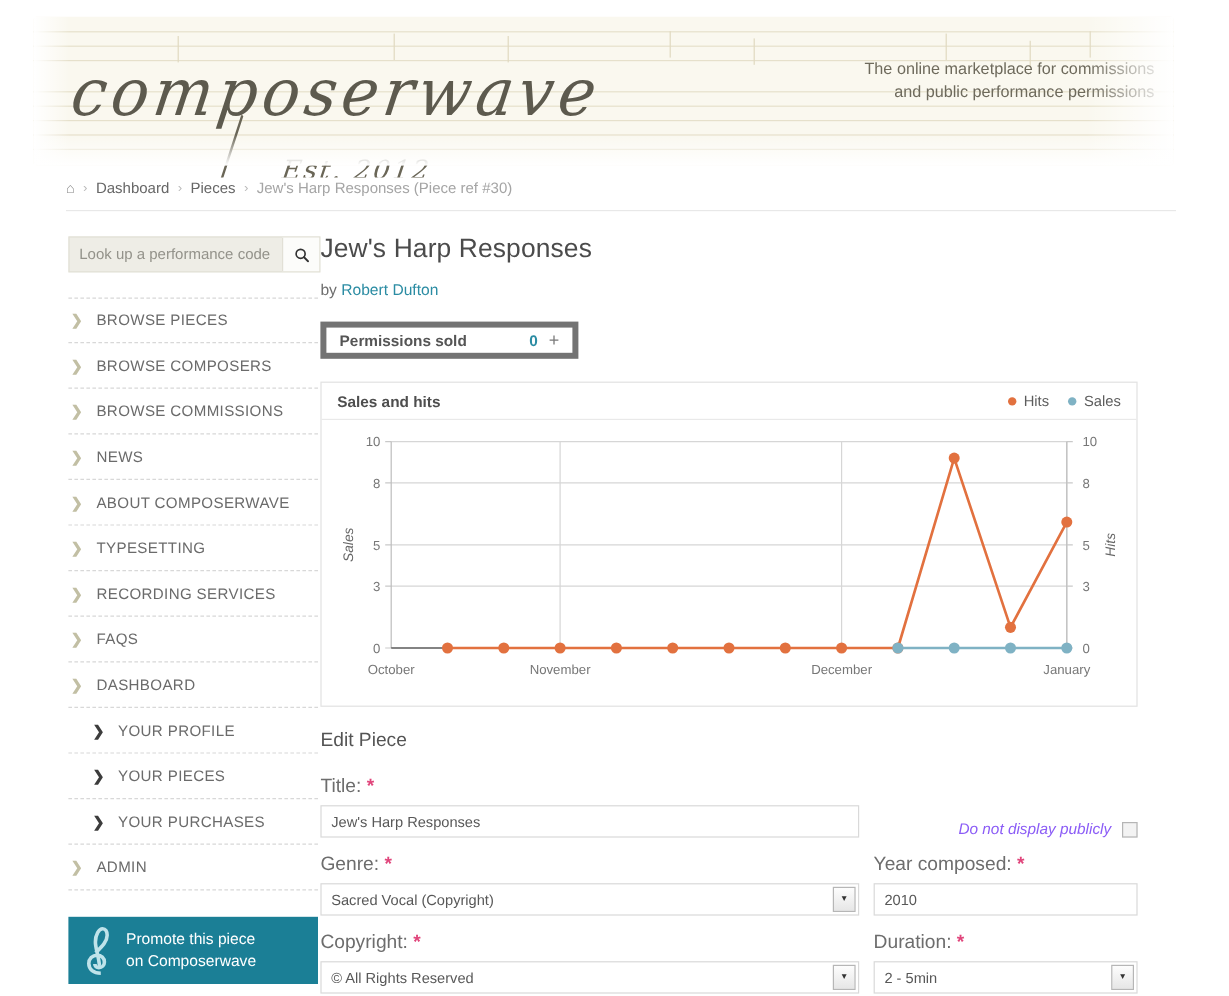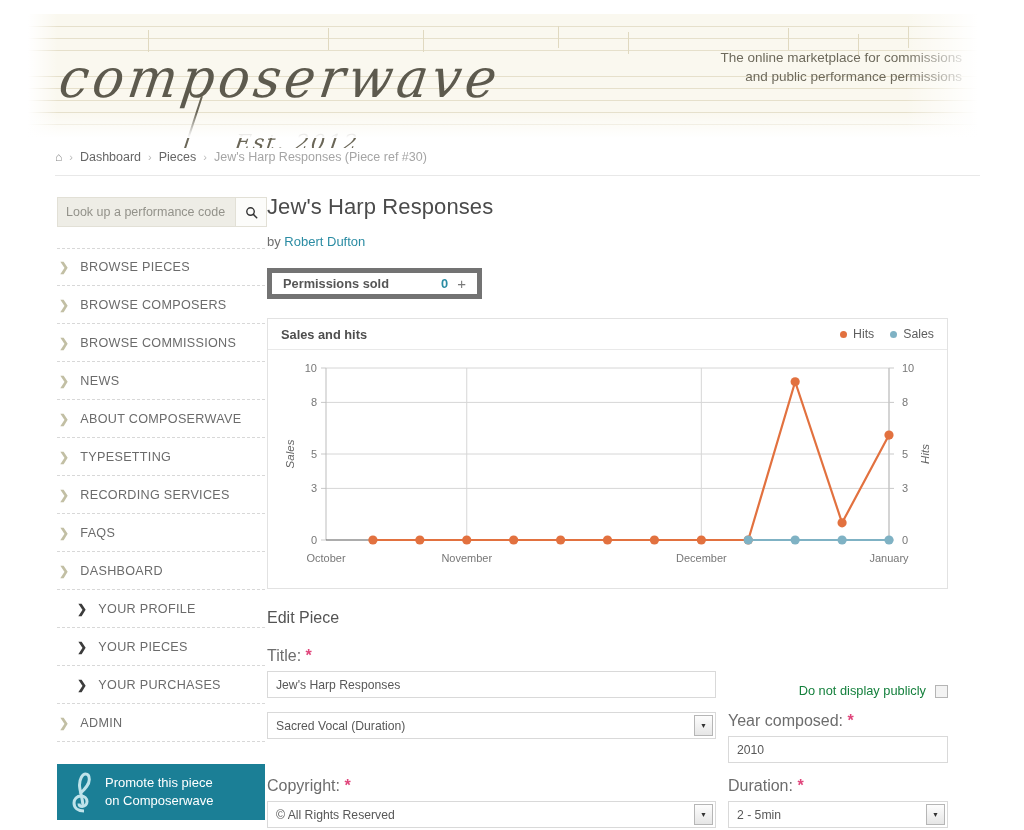--- a/index.html
+++ b/index.html
@@ -225,7 +225,7 @@
   .nodisplay {
     position:absolute; right:0; top:74px;
     display:flex; align-items:flex-end; gap:9px;
-    font-size:12.8px; color:#15803d;
+    font-size:12.8px; color:#8b5cf6;font-style:italic;
   }
   .chk {
     width:13px; height:13px; border:1px solid #b5b5b5; background:#f3f3f3;

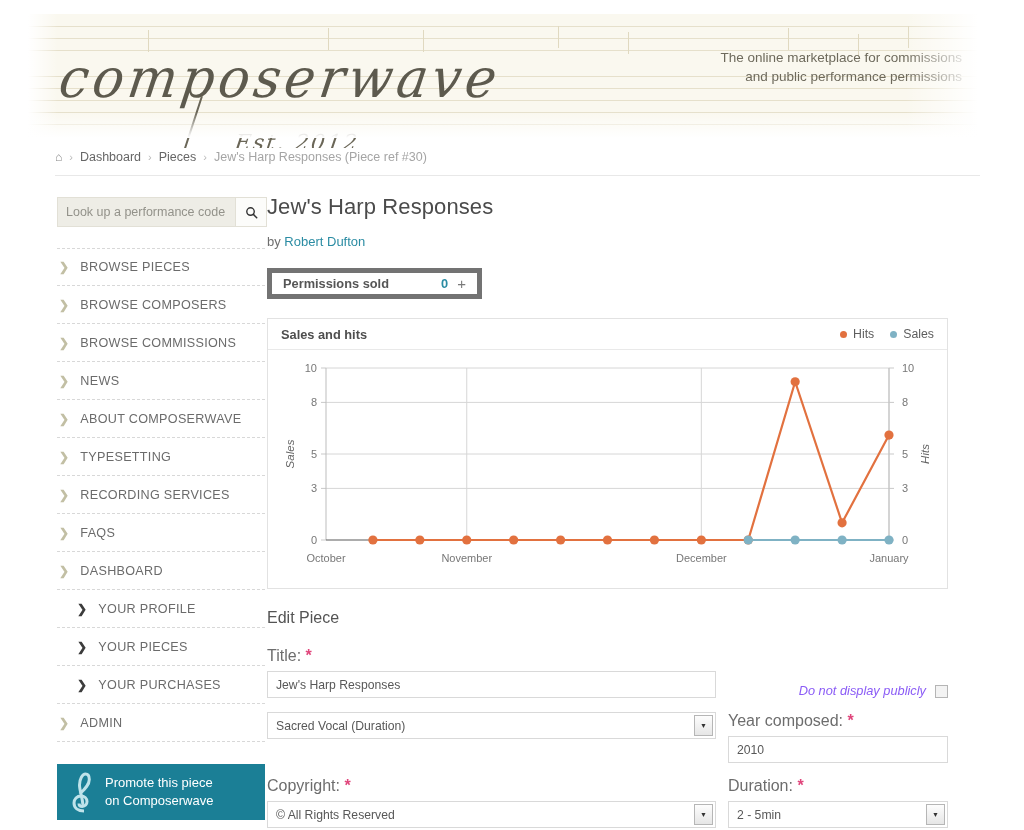--- a/index.html
+++ b/index.html
@@ -474,6 +474,10 @@
 
     <div class="row">
       <div class="col-left">
+        <label class="fld-label">
+          <span>Genre:</span>
+          <span class="req">*</span>
+        </label>
         <div class="sel">
           <span>Sacred Vocal (Duration)</span>
           <span class="arrow">▼</span>

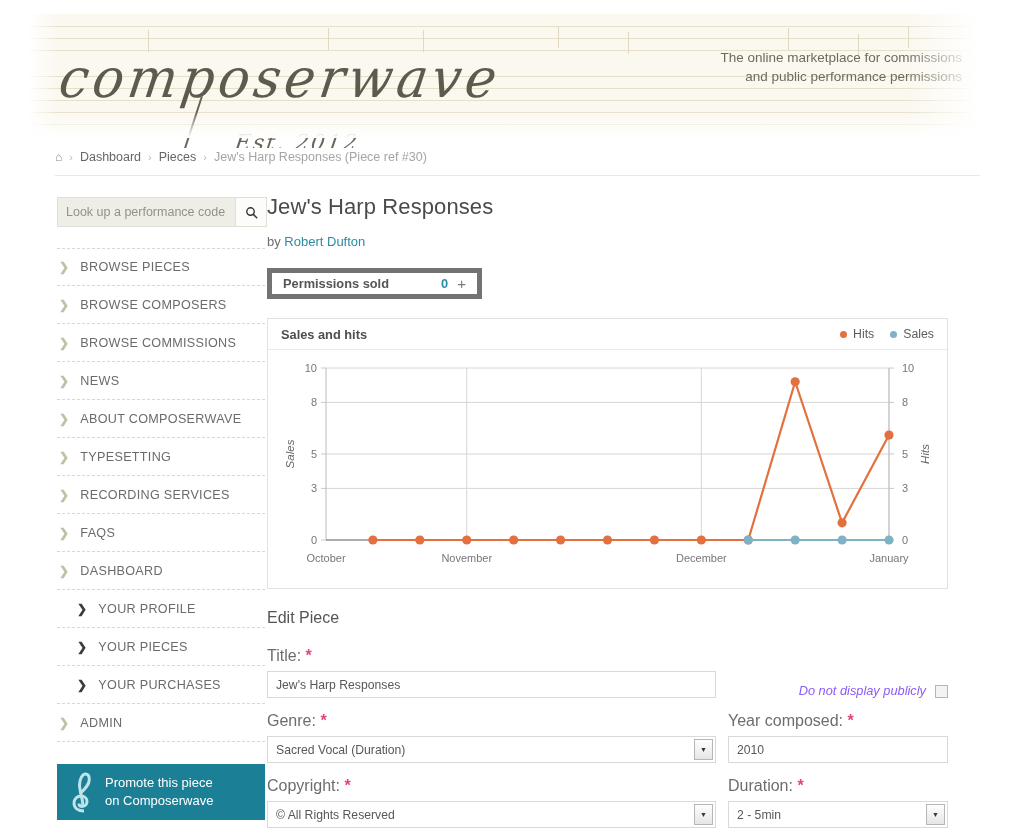--- a/index.html
+++ b/index.html
@@ -479,7 +479,7 @@
           <span class="req">*</span>
         </label>
         <div class="sel">
-          <span>Sacred Vocal (Duration)</span>
+          <span>Sacred Vocal (Copyright)</span>
           <span class="arrow">▼</span>
         </div>
       </div>

